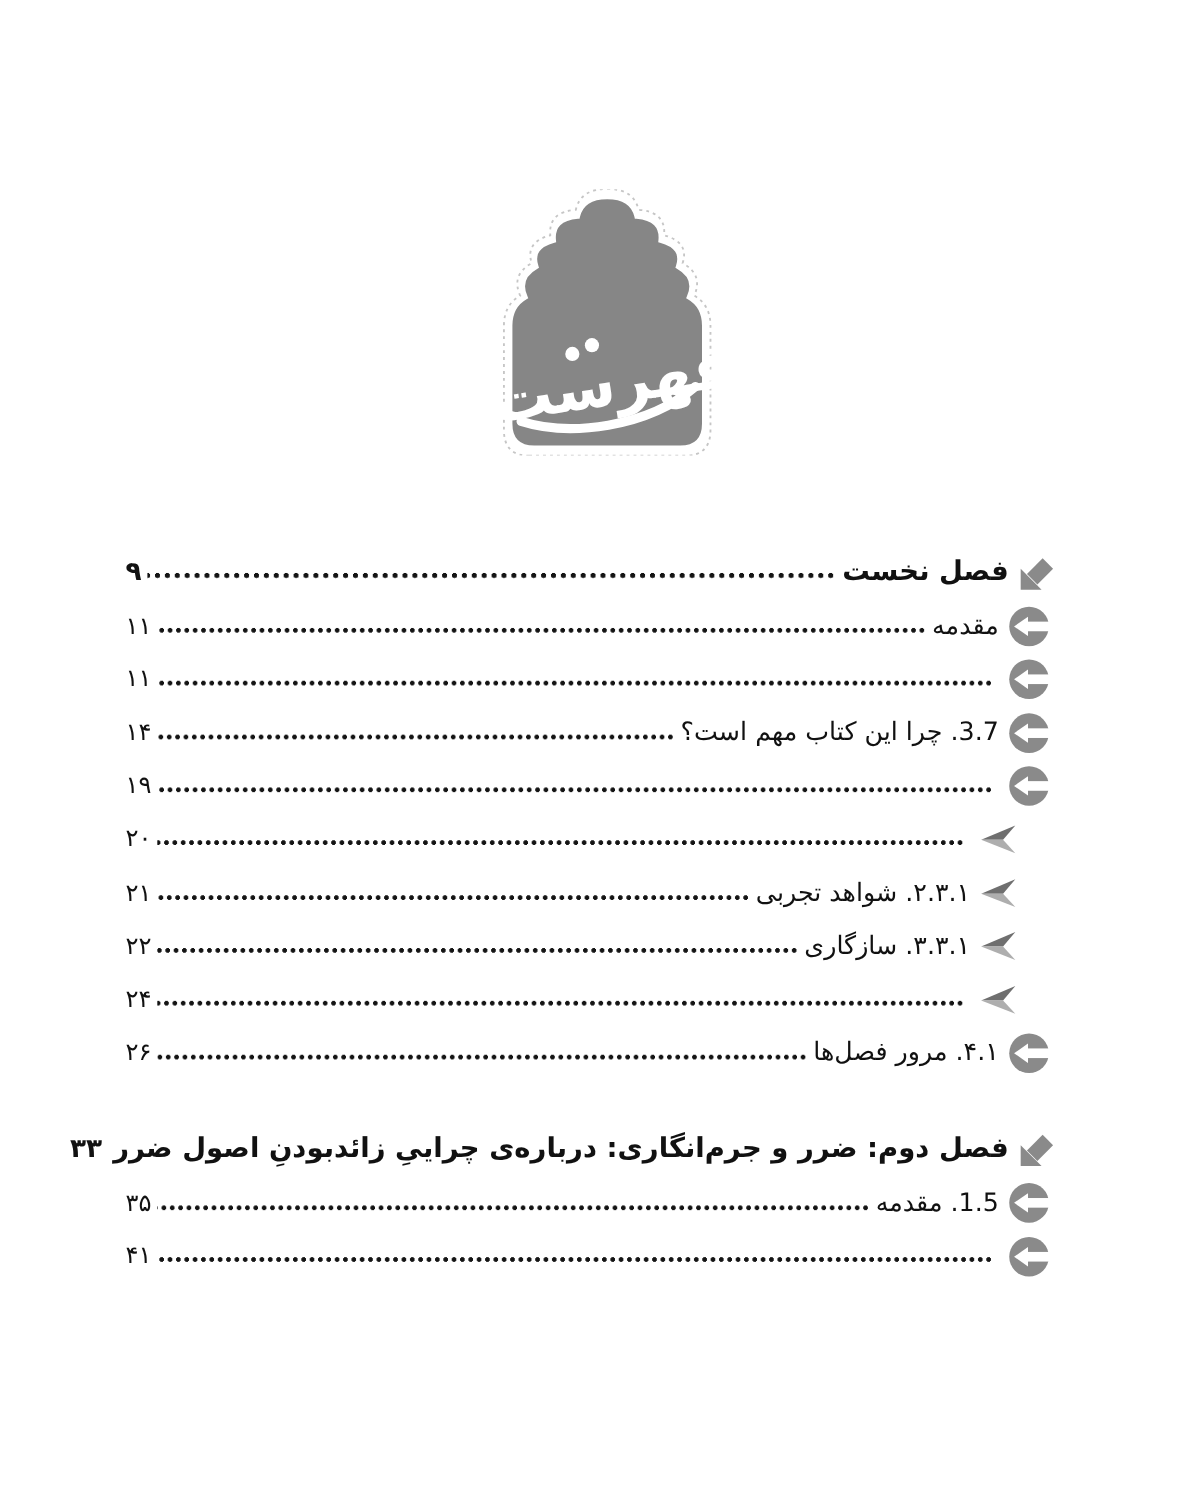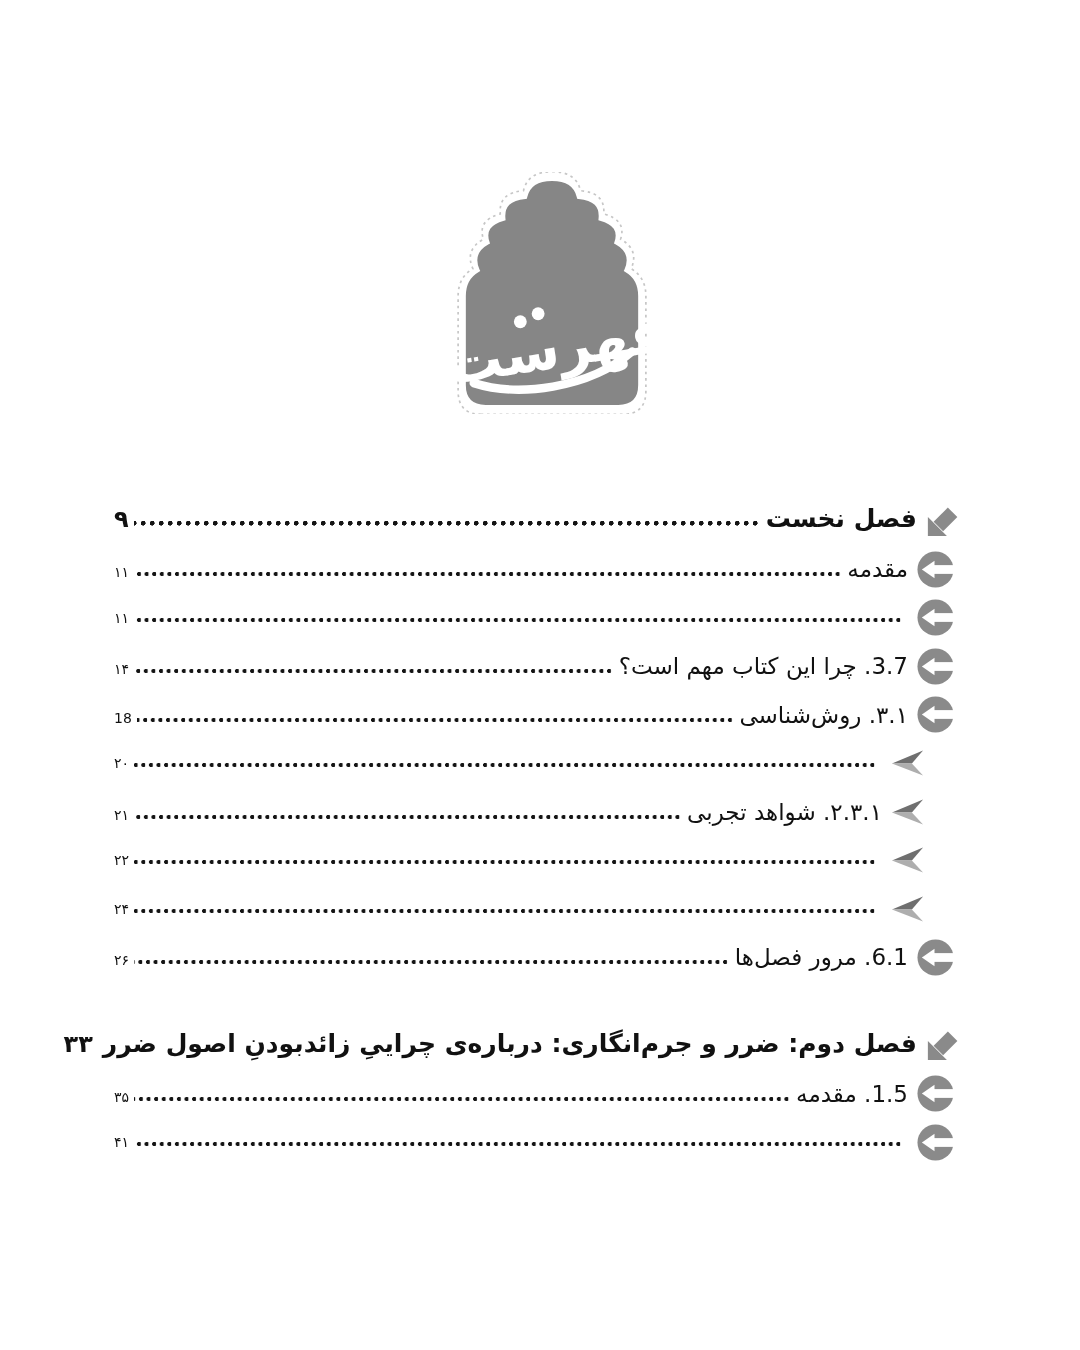--- a/index.html
+++ b/index.html
@@ -68,7 +68,7 @@
     background-size: 9px 7px;
     height: 7px;
   }
-  .page-num { flex: 0 0 auto; font-size: 14px; }
+  .page-num { flex: 0 0 auto; font-size: 22px; }
   .heading .page-num { font-size: 24px; font-weight: bold; }
 </style>
 </head>

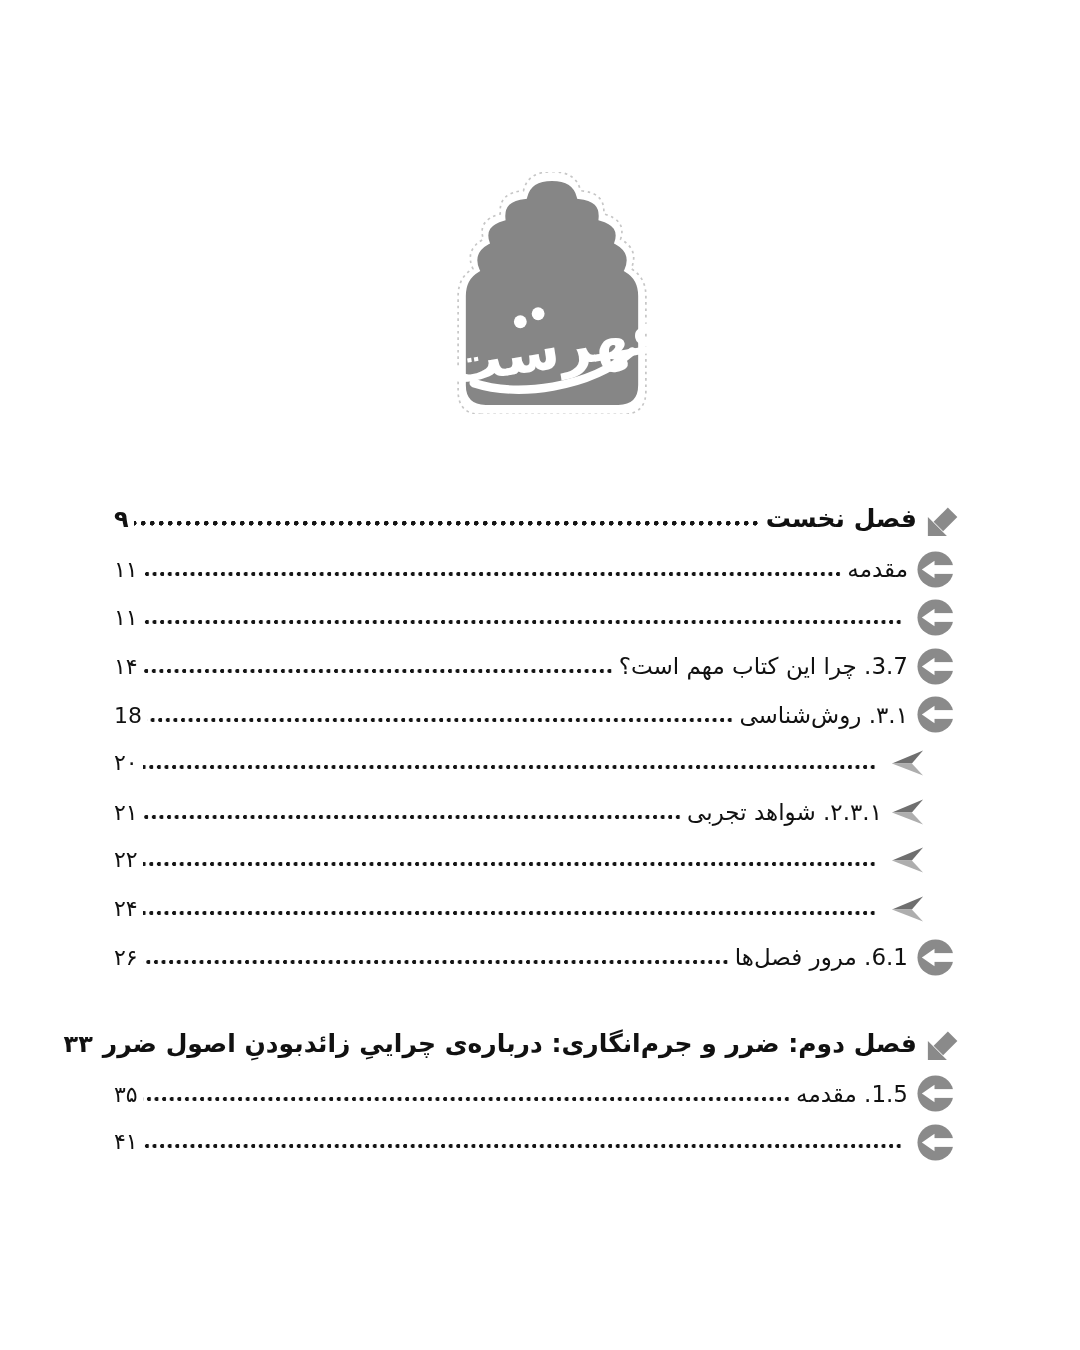--- a/index.html
+++ b/index.html
@@ -162,7 +162,7 @@
     </span>
     <span class="title">۳.۱. روش‌شناسی </span>
     <span class="leader"></span>
-    <span class="page-num">18</span>
+    <span class="page-num">۱۹</span>
   </div>
 
   <div class="toc-row level-3">

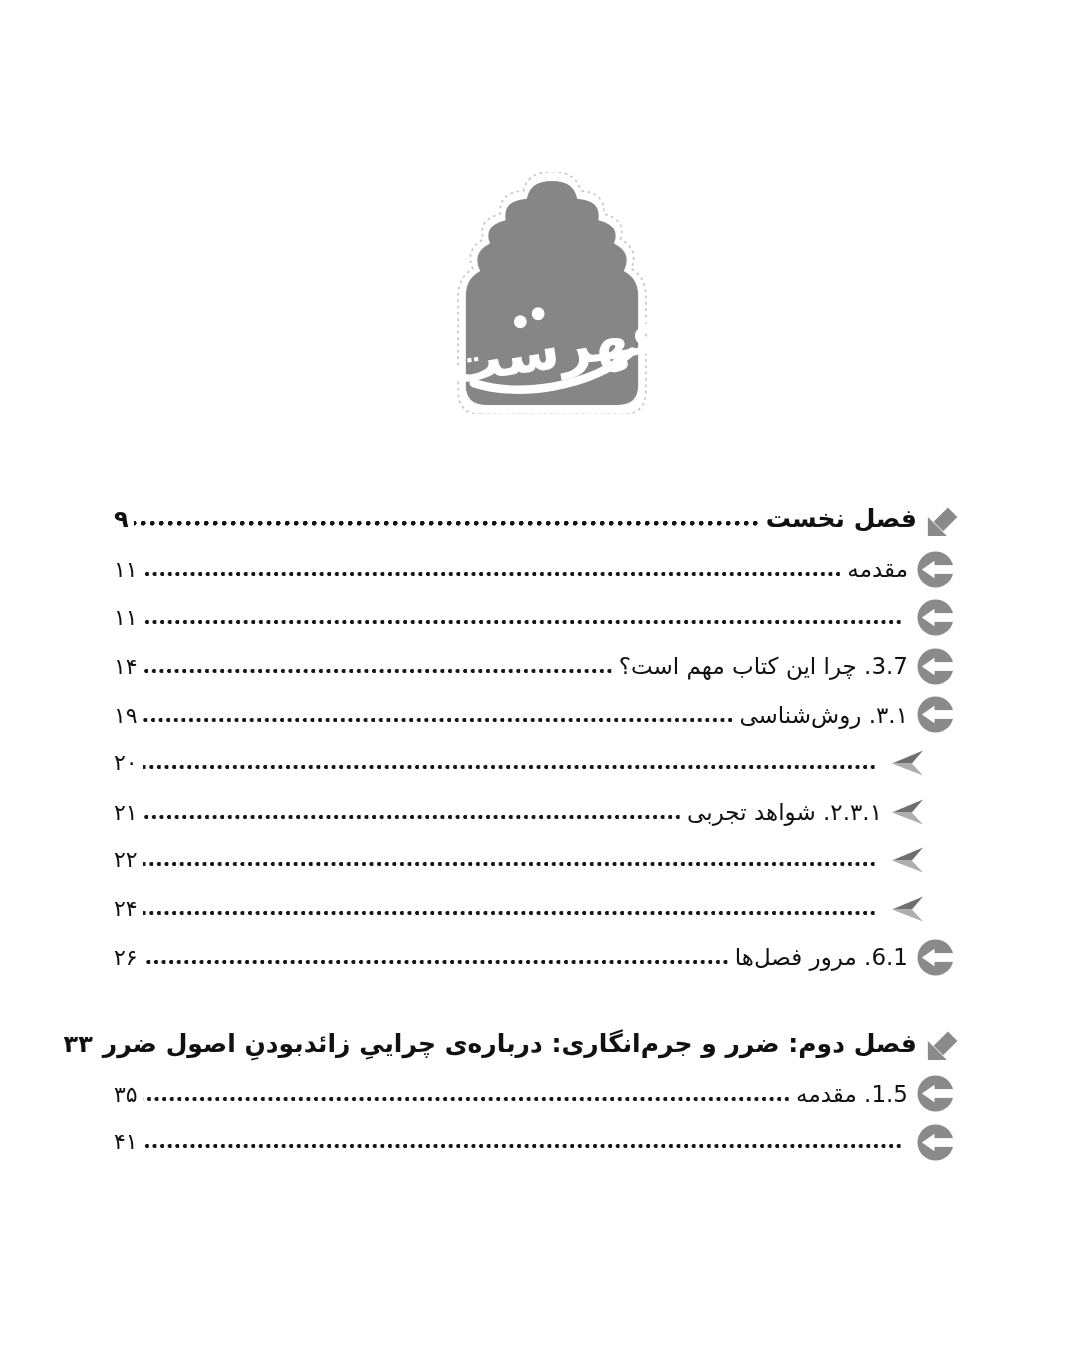--- a/index.html
+++ b/index.html
@@ -160,7 +160,6 @@
       </svg>
 
     </span>
-    <span class="title">۳.۱. روش‌شناسی </span>
     <span class="leader"></span>
     <span class="page-num">۱۹</span>
   </div>

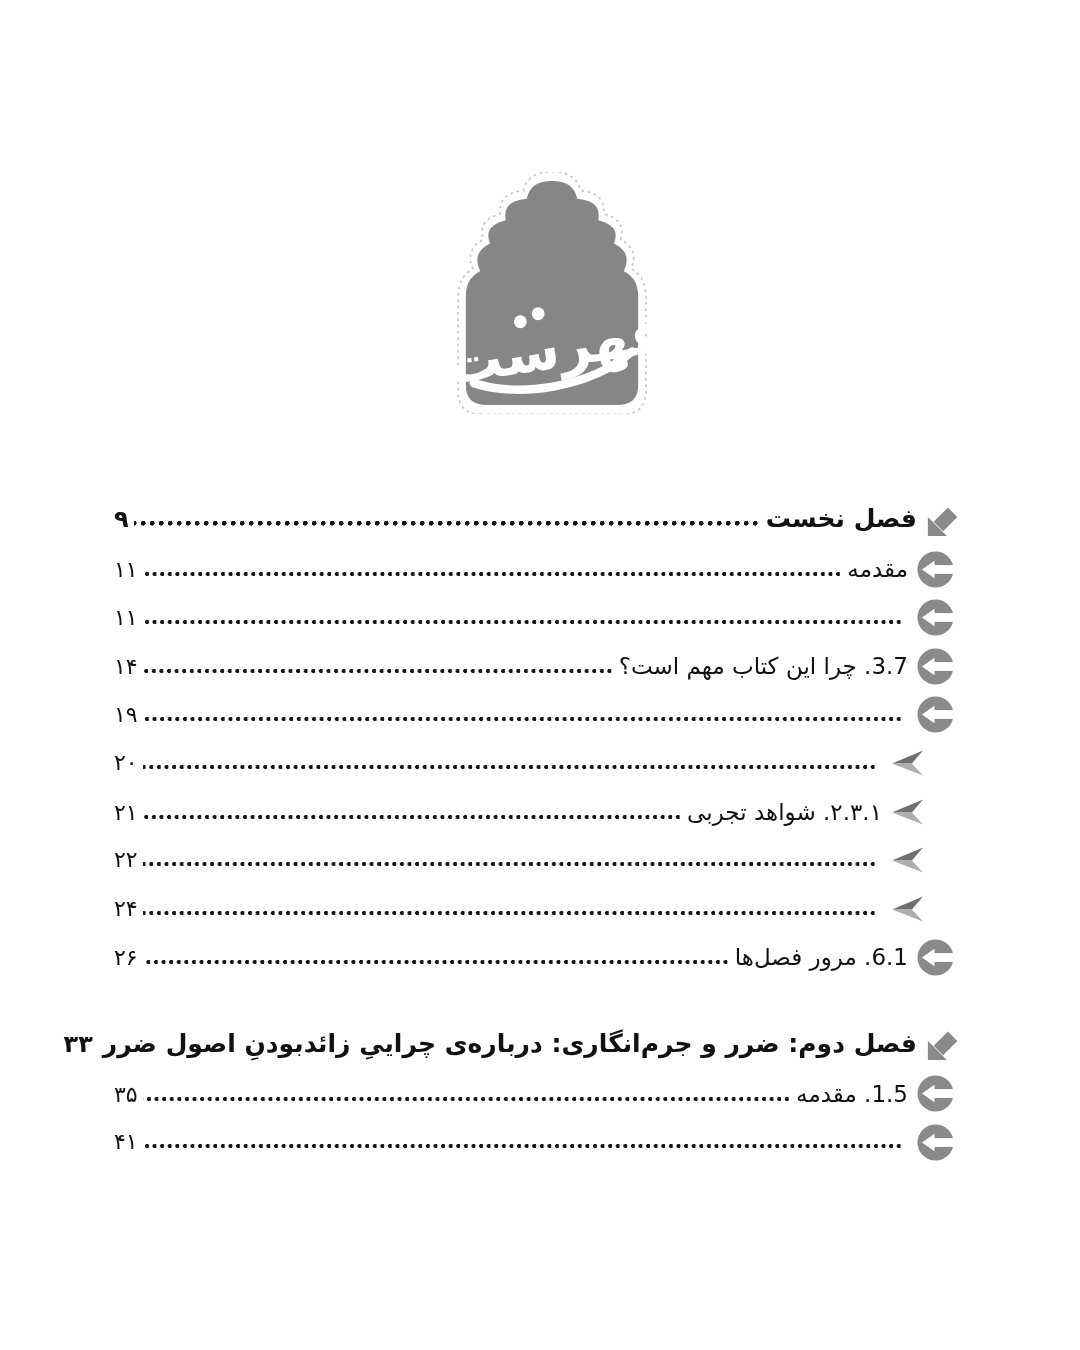--- a/index.html
+++ b/index.html
@@ -197,6 +197,7 @@
         <polygon points="1,15.5 21.5,15.5 33,28" fill="#aeaeae"></polygon>
       </svg>
     </span>
+    <span class="title">۳.۳.۱. سازگاری </span>
     <span class="leader"></span>
     <span class="page-num">۲۲</span>
   </div>

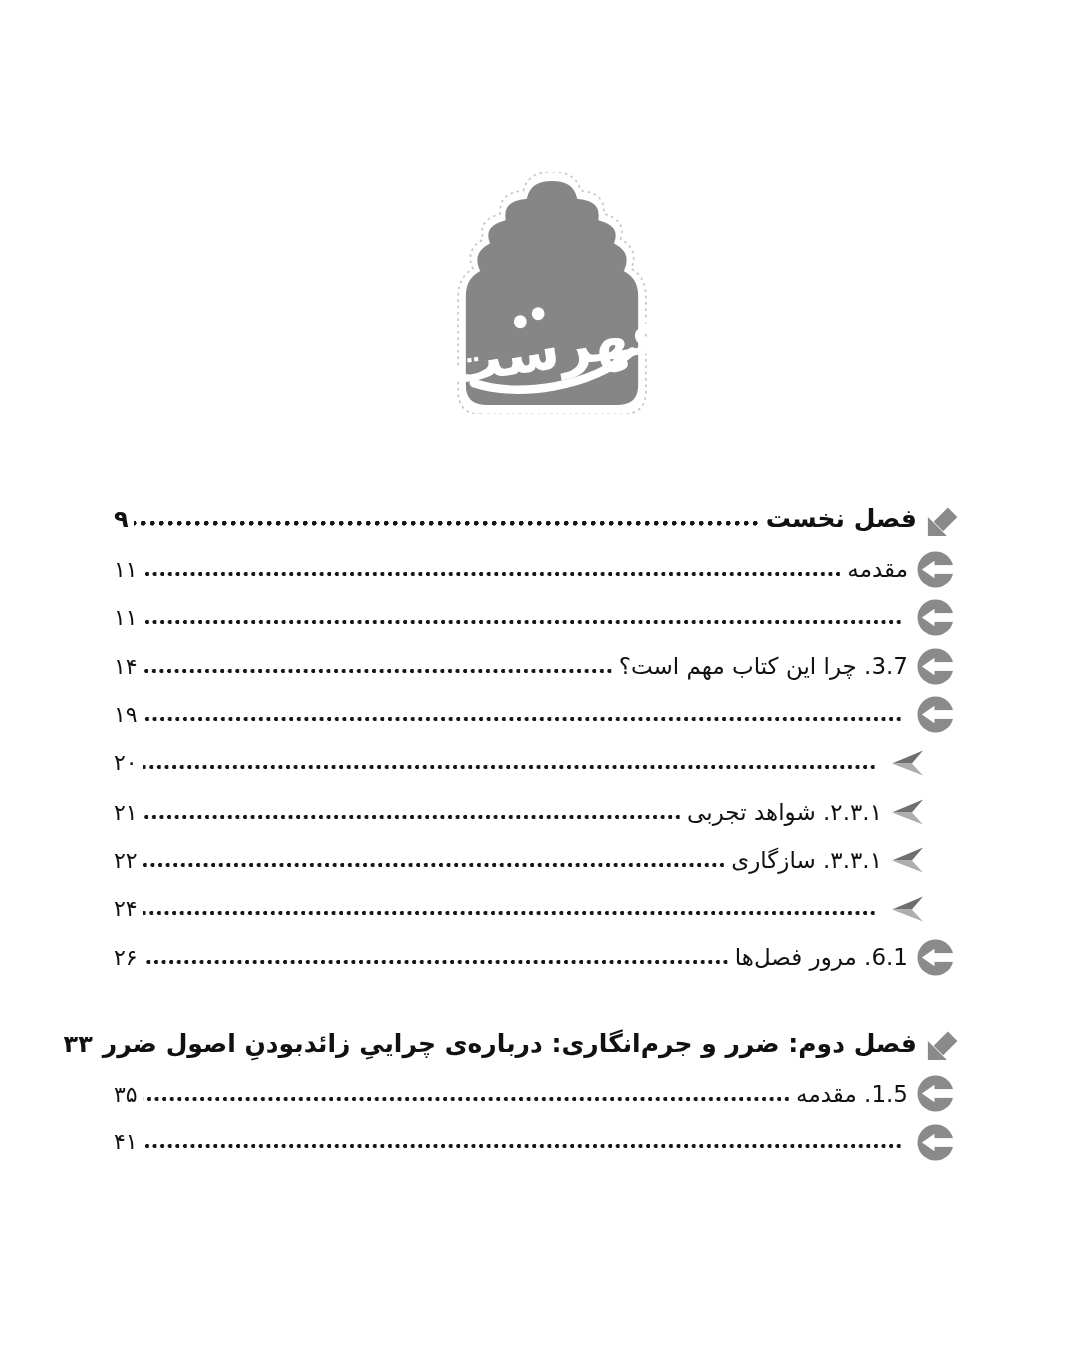--- a/index.html
+++ b/index.html
@@ -224,7 +224,7 @@
       </svg>
 
     </span>
-    <span class="title">6.1. مرور فصل‌ها</span>
+    <span class="title">۴.۱. مرور فصل‌ها</span>
     <span class="leader"></span>
     <span class="page-num">۲۶</span>
   </div>

